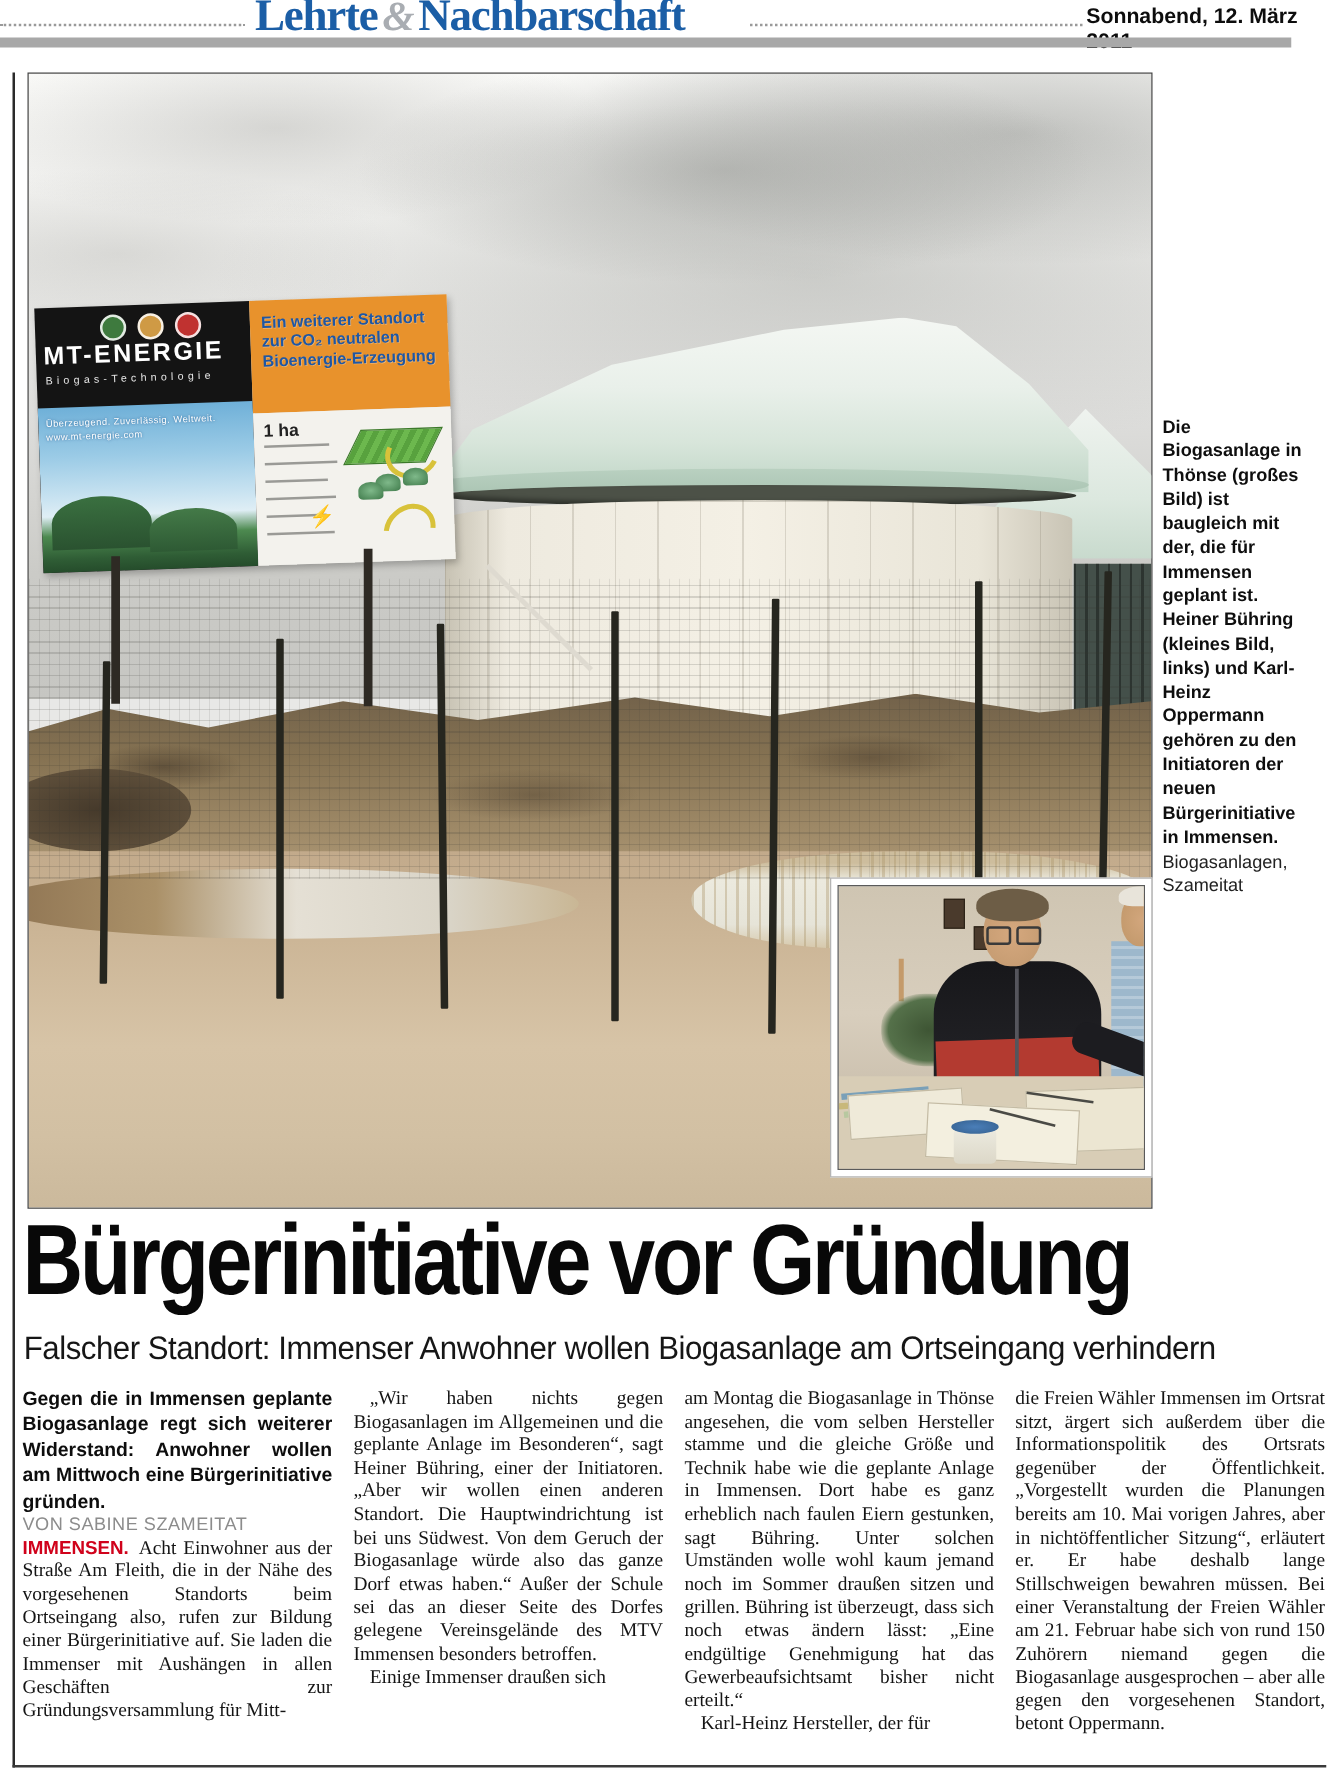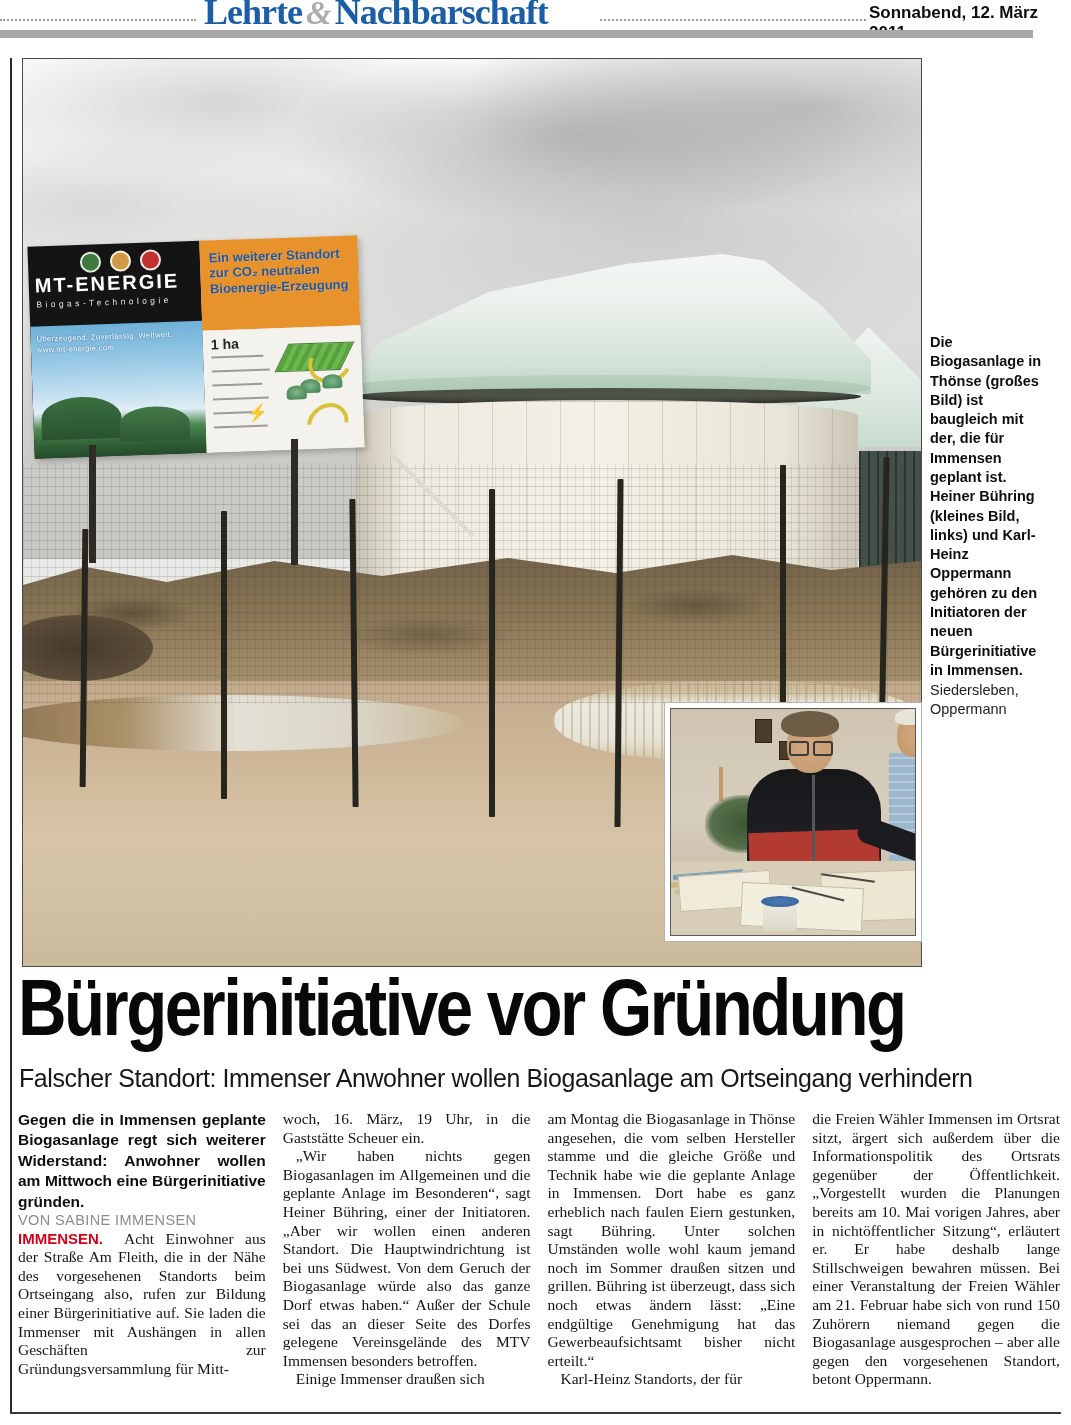--- a/index.html
+++ b/index.html
@@ -300,7 +300,7 @@
 
   <div class="photo-caption">
     <span>Die Biogasanlage in Thönse (großes Bild) ist baugleich mit der, die für Immensen geplant ist. Heiner Bühring (kleines Bild, links) und Karl-Heinz Oppermann gehören zu den Initiatoren der neuen Bürgerinitiative in Immensen.</span>
-    <div class="caption-credit">Siedersleben, Oppermann</div>
+    <div class="caption-credit">Biogasanlagen, Szameitat</div>
   </div>
 
   <div class="headline">Bürgerinitiative vor Gründung</div>

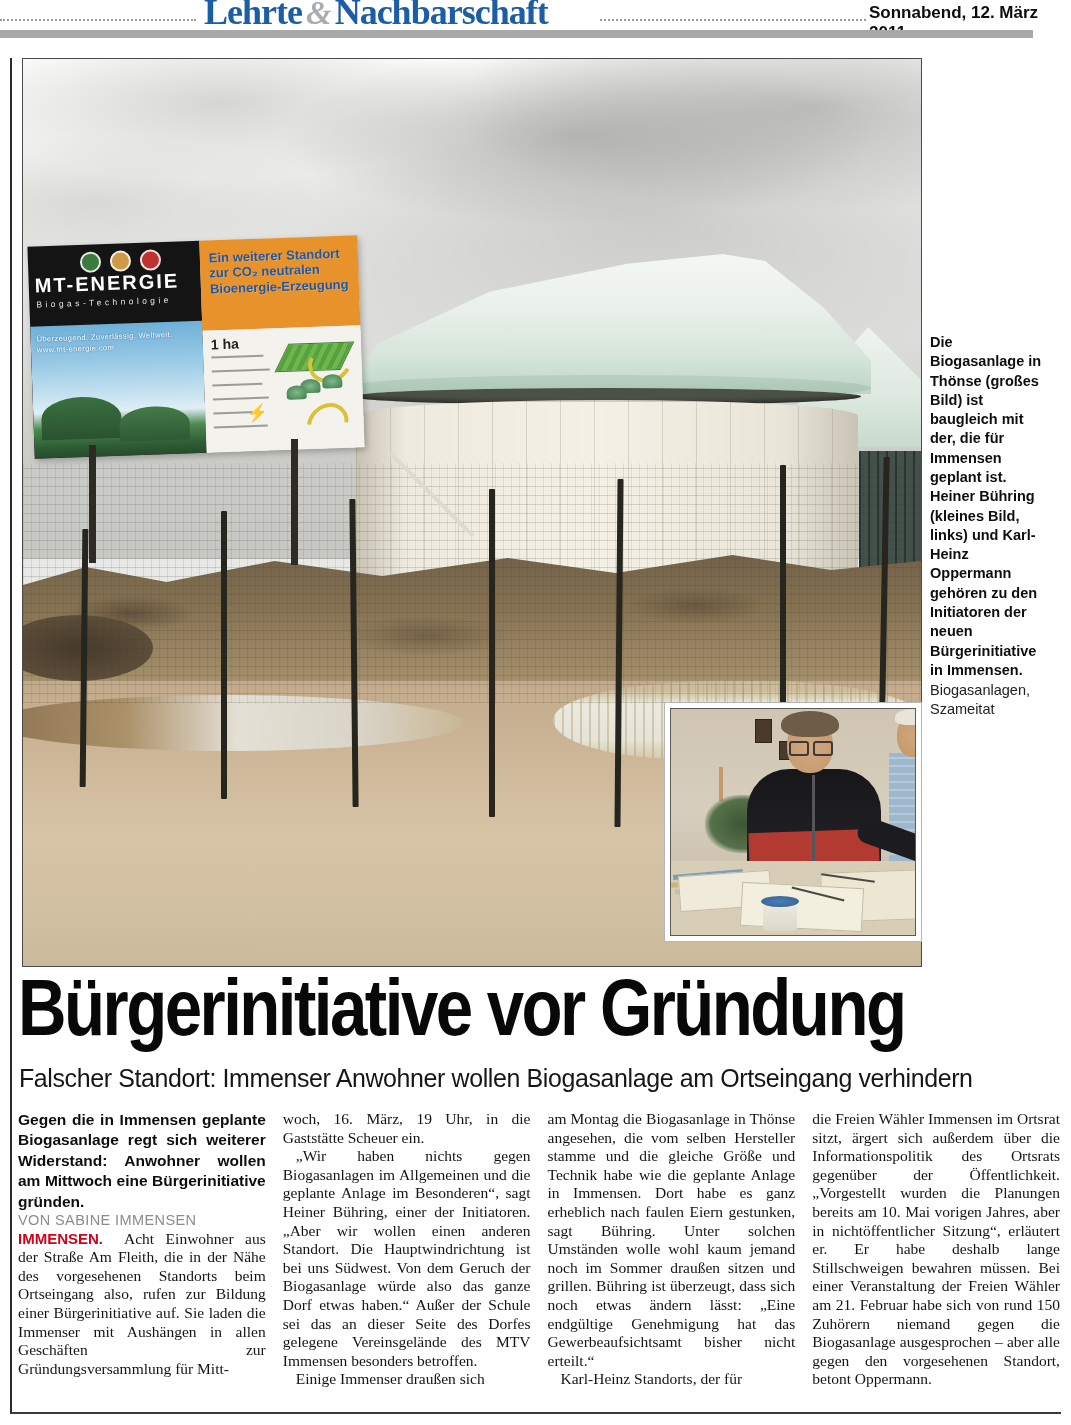--- a/index.html
+++ b/index.html
@@ -313,7 +313,6 @@
       <p><span class="dateline">IMMENSEN.</span><span>Acht Einwohner aus der Straße Am Fleith, die in der Nähe des vorgesehenen Standorts beim Ortseingang also, rufen zur Bildung einer Bürgerinitiative auf. Sie laden die Immenser mit Aushängen in allen Geschäften zur Gründungsversammlung für Mitt-</span></p>
     </div>
     <div class="col">
-      <p>woch, 16. März, 19 Uhr, in die Gaststätte Scheuer ein.</p>
       <p class="indent">„Wir haben nichts gegen Biogasanlagen im Allgemeinen und die geplante Anlage im Besonderen“, sagt Heiner Bühring, einer der Initiatoren. „Aber wir wollen einen anderen Standort. Die Hauptwindrichtung ist bei uns Südwest. Von dem Geruch der Biogasanlage würde also das ganze Dorf etwas haben.“ Außer der Schule sei das an dieser Seite des Dorfes gelegene Vereinsgelände des MTV Immensen besonders betroffen.</p>
       <p class="indent">Einige Immenser draußen sich</p>
     </div>

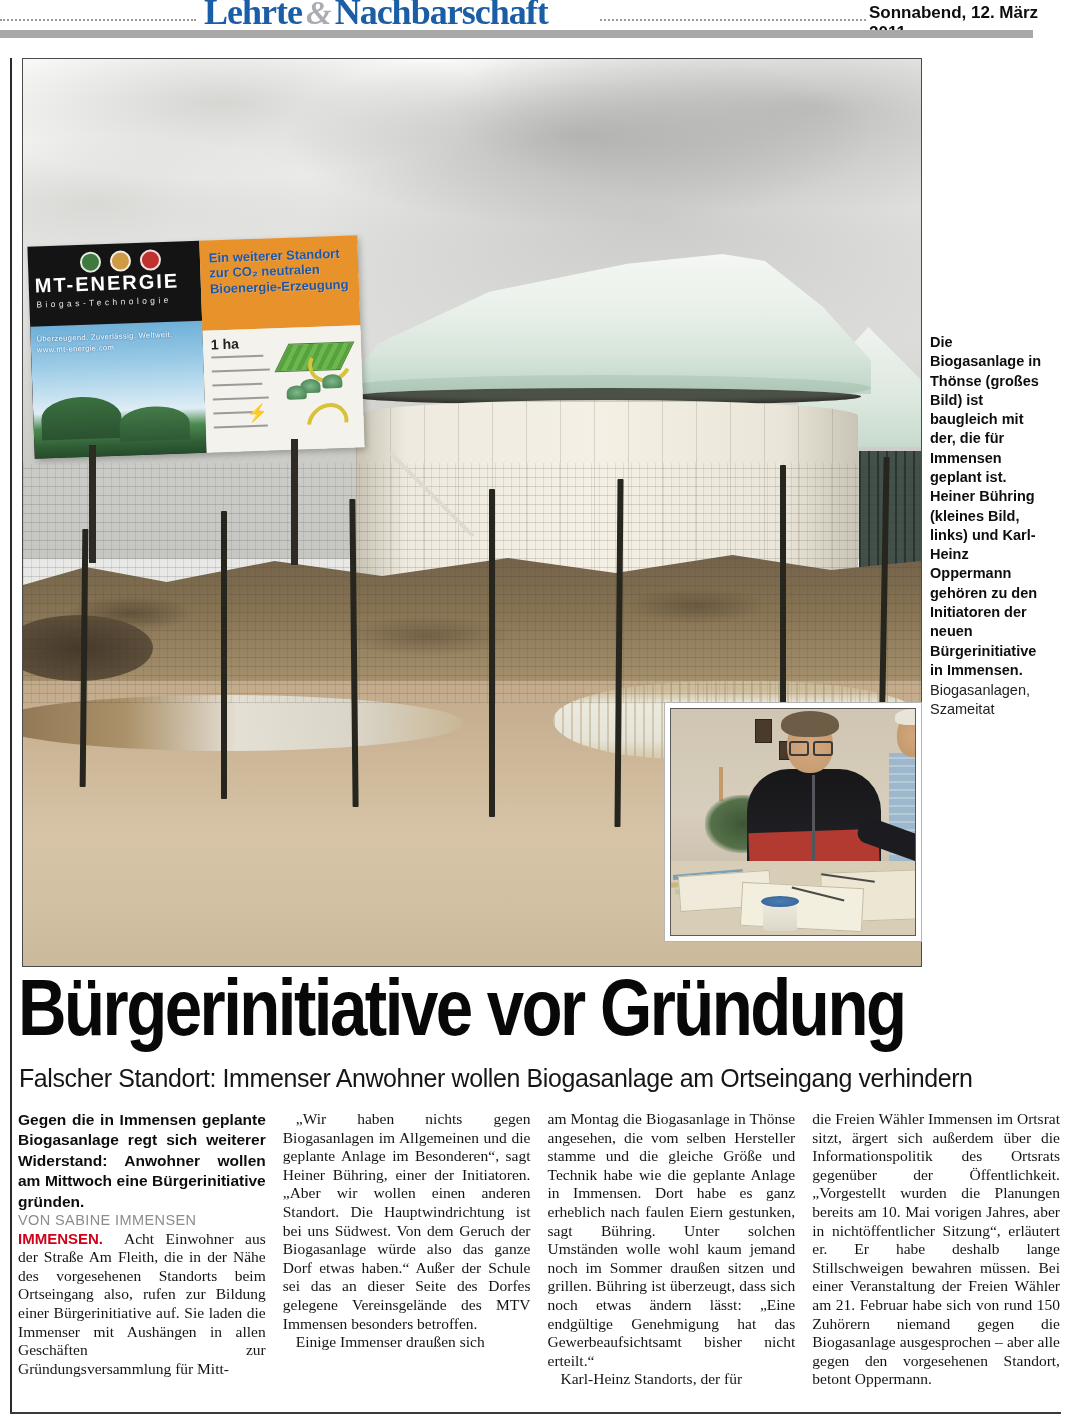--- a/index.html
+++ b/index.html
@@ -309,7 +309,7 @@
   <div class="columns">
     <div class="col">
       <p class="lede">Gegen die in Immensen geplante Biogasanlage regt sich weiterer Widerstand: Anwohner wollen am Mittwoch eine Bürgerinitiative gründen.</p>
-      <p class="byline">VON SABINE IMMENSEN</p>
+      <p class="byline">VON SABINE SZAMEITAT</p>
       <p><span class="dateline">IMMENSEN.</span><span>Acht Einwohner aus der Straße Am Fleith, die in der Nähe des vorgesehenen Standorts beim Ortseingang also, rufen zur Bildung einer Bürgerinitiative auf. Sie laden die Immenser mit Aushängen in allen Geschäften zur Gründungsversammlung für Mitt-</span></p>
     </div>
     <div class="col">

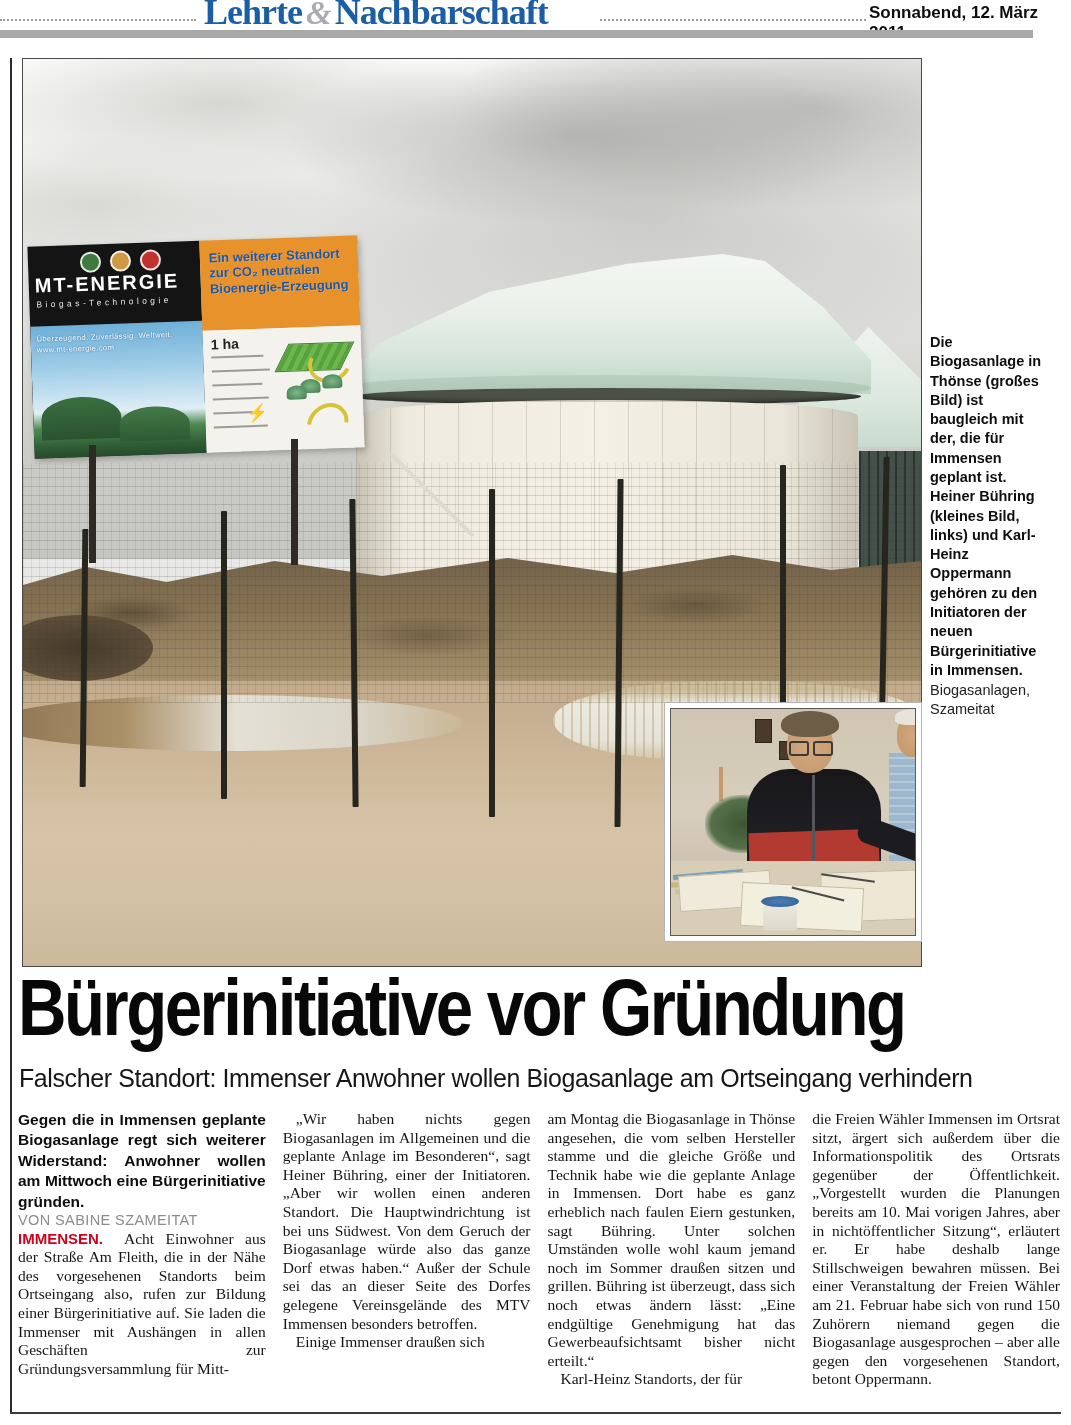--- a/index.html
+++ b/index.html
@@ -187,7 +187,7 @@
   .byline{font-family:"Liberation Sans",sans-serif;font-size:14.5px;letter-spacing:.4px;color:#8c8c8c;
        margin:0 0 18px 0;font-weight:400;}
   .dateline{color:#d0021b;font-weight:700;font-family:"Liberation Sans",sans-serif;font-size:15px;
-       margin-right:21px;}
+       margin-right:8px;}
 </style>
 </head>
 <body>

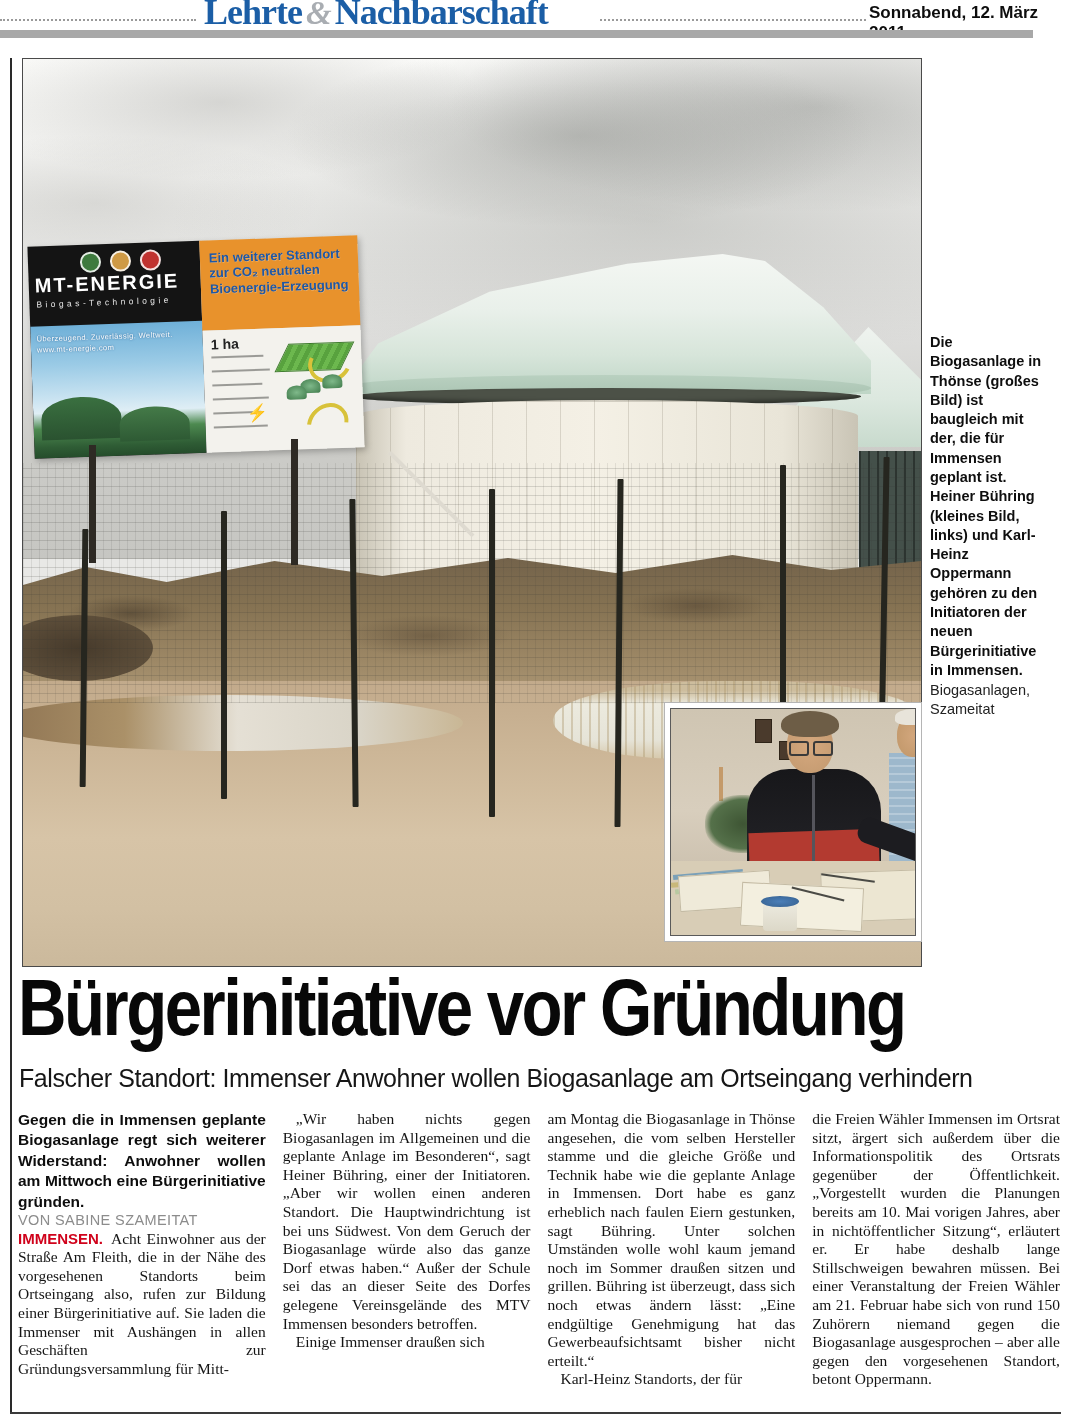--- a/index.html
+++ b/index.html
@@ -318,7 +318,7 @@
     </div>
     <div class="col">
       <p>am Montag die Biogasanlage in Thönse angesehen, die vom selben Hersteller stamme und die gleiche Größe und Technik habe wie die geplante Anlage in Immensen. Dort habe es ganz erheblich nach faulen Eiern gestunken, sagt Bühring. Unter solchen Umständen wolle wohl kaum jemand noch im Sommer draußen sitzen und grillen. Bühring ist überzeugt, dass sich noch etwas ändern lässt: „Eine endgültige Genehmigung hat das Gewerbeaufsichtsamt bisher nicht erteilt.“</p>
-      <p class="indent">Karl-Heinz Standorts, der für</p>
+      <p class="indent">Karl-Heinz Hersteller, der für</p>
     </div>
     <div class="col">
       <p>die Freien Wähler Immensen im Ortsrat sitzt, ärgert sich außerdem über die Informationspolitik des Ortsrats gegenüber der Öffentlichkeit. „Vorgestellt wurden die Planungen bereits am 10. Mai vorigen Jahres, aber in nichtöffentlicher Sitzung“, erläutert er. Er habe deshalb lange Stillschweigen bewahren müssen. Bei einer Veranstaltung der Freien Wähler am 21. Februar habe sich von rund 150 Zuhörern niemand gegen die Biogasanlage ausgesprochen – aber alle gegen den vorgesehenen Standort, betont Oppermann.</p>

